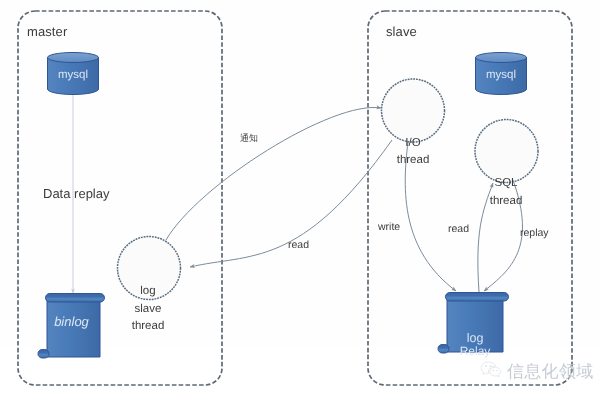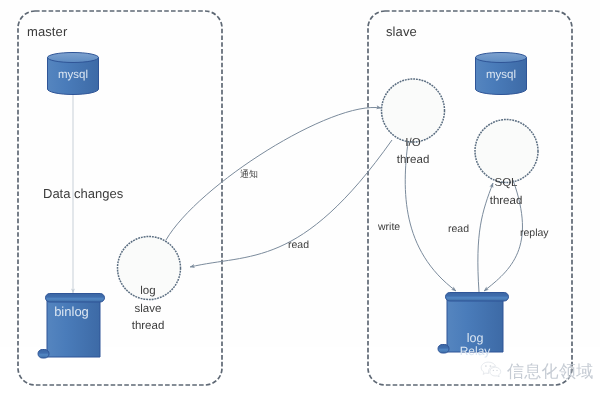--- a/index.html
+++ b/index.html
@@ -105,7 +105,7 @@
   <div class="thread-txt" style="left:476px;top:154px;width:60px;">thread</div>
 
   <div class="edge-lbl" style="left:43px;top:186px;font-size:13px;">Data changes</div>
-  <div class="edge-lbl" style="left:240px;top:132px;font-size:9px;margin-top:36px;">通知</div>
+  <div class="edge-lbl" style="left:240px;top:132px;font-size:9px;">通知</div>
   <div class="edge-lbl" style="left:288px;top:239px;">read</div>
   <div class="edge-lbl" style="left:378px;top:221px;">write</div>
   <div class="edge-lbl" style="left:448px;top:223px;">read</div>

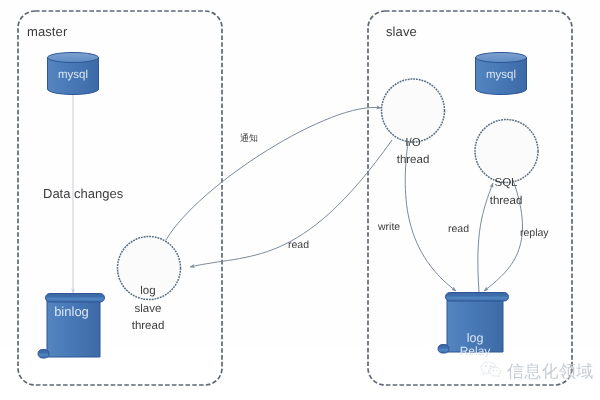--- a/index.html
+++ b/index.html
@@ -104,7 +104,7 @@
   <div class="thread-txt" style="left:476px;top:136px;width:60px;">SQL</div>
   <div class="thread-txt" style="left:476px;top:154px;width:60px;">thread</div>
 
-  <div class="edge-lbl" style="left:43px;top:186px;font-size:13px;">Data changes</div>
+  <div class="edge-lbl" style="left:43px;top:186px;font-size:13px;">Data replay</div>
   <div class="edge-lbl" style="left:240px;top:132px;font-size:9px;">通知</div>
   <div class="edge-lbl" style="left:288px;top:239px;">read</div>
   <div class="edge-lbl" style="left:378px;top:221px;">write</div>

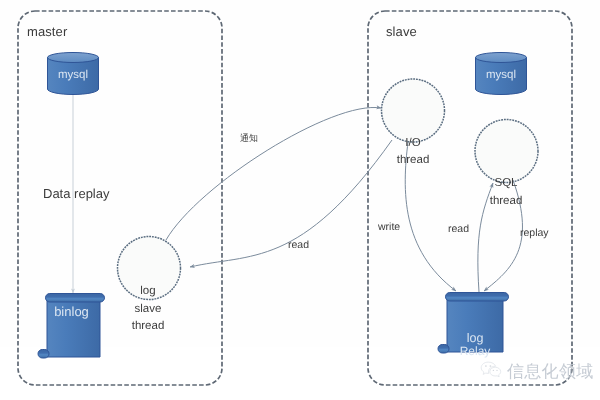--- a/index.html
+++ b/index.html
@@ -90,7 +90,7 @@
   <div class="shape-txt" style="left:47px;top:69px;width:52px;">mysql</div>
   <div class="shape-txt" style="left:475px;top:69px;width:52px;">mysql</div>
 
-  <div class="shape-txt" style="left:45px;top:304px;width:53px;font-size:13px;">binlog</div>
+  <div class="shape-txt" style="left:45px;top:314px;width:53px;font-size:13px;font-style:italic;">binlog</div>
   <div class="shape-txt" style="left:446px;top:312px;width:58px;font-size:12px;margin-top:32px;">Relay</div>
   <div class="shape-txt" style="left:446px;top:331px;width:58px;font-size:12.5px;">log</div>
 

